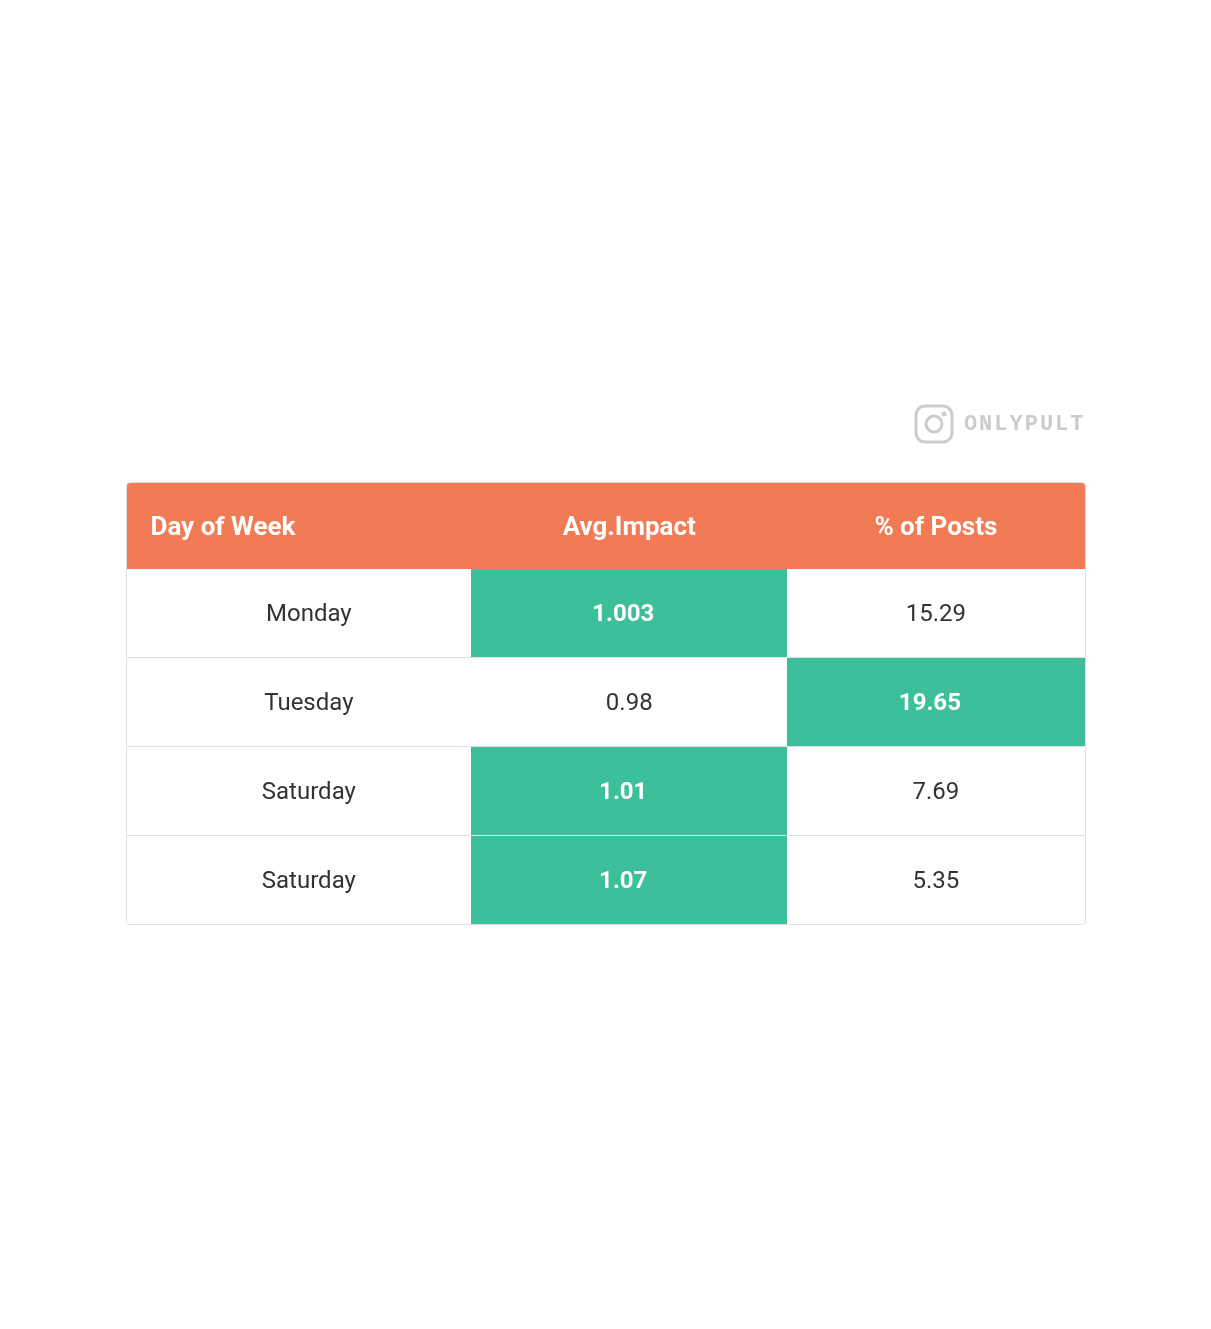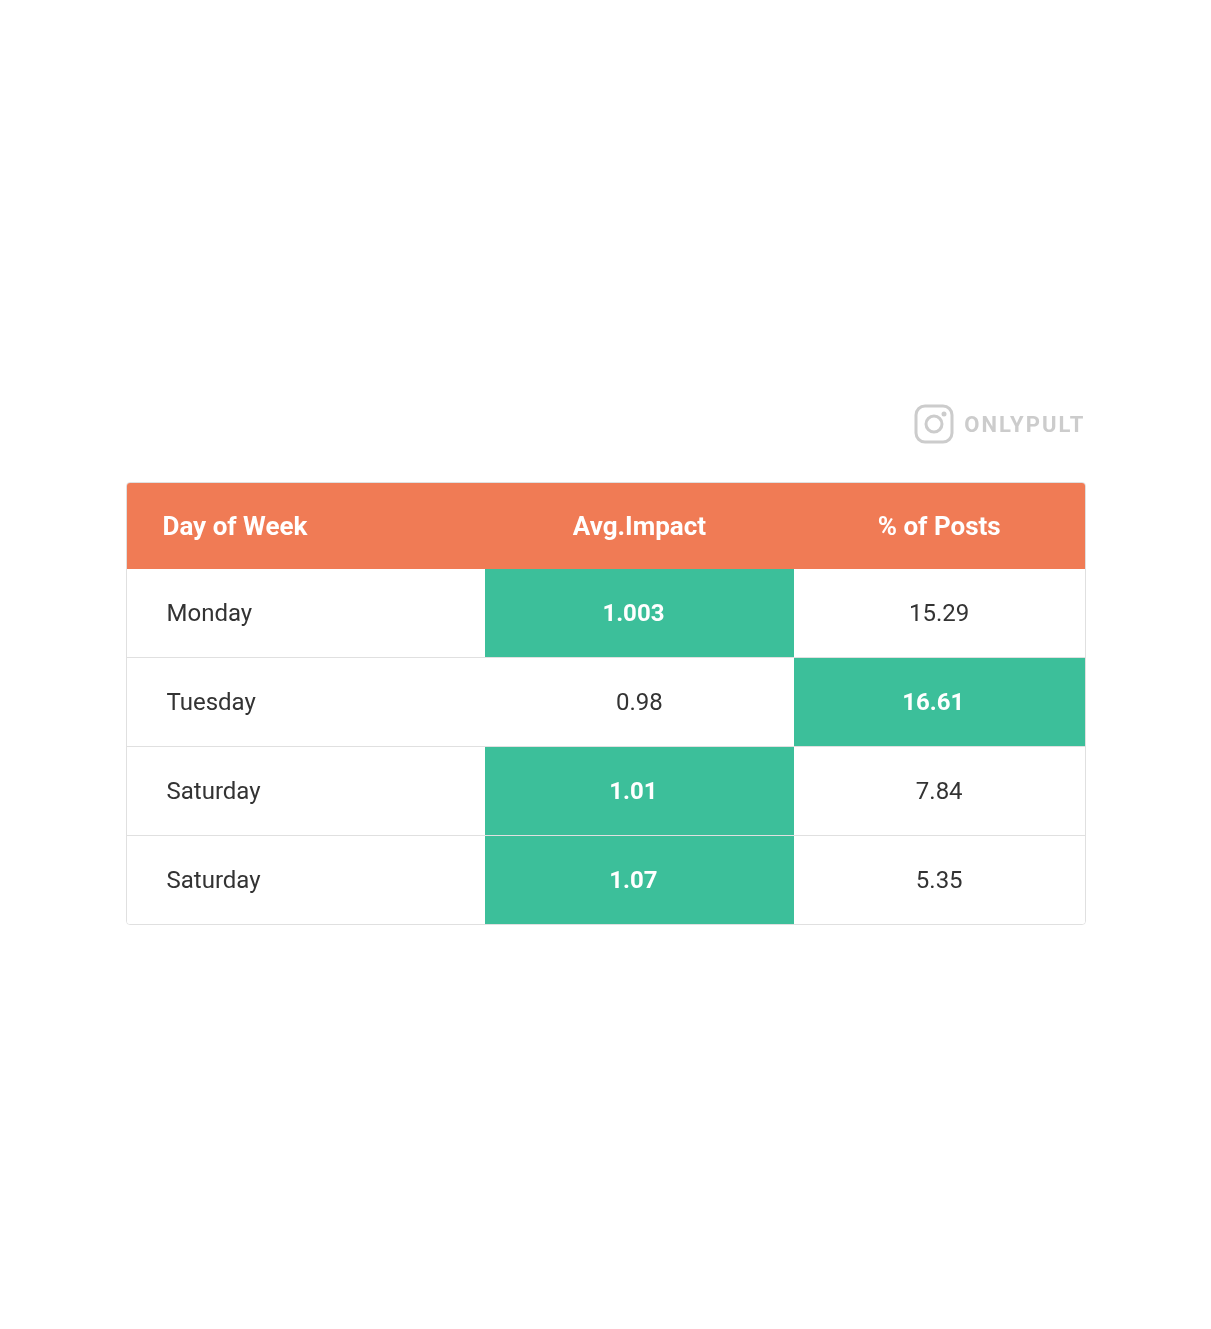--- a/index.html
+++ b/index.html
@@ -34,6 +34,7 @@
       gap: 10px;
       margin-bottom: 38px;
       color: #cccccc;
+      font-family: Liberation Mono, monospace;
     }
 
     .brand-icon {

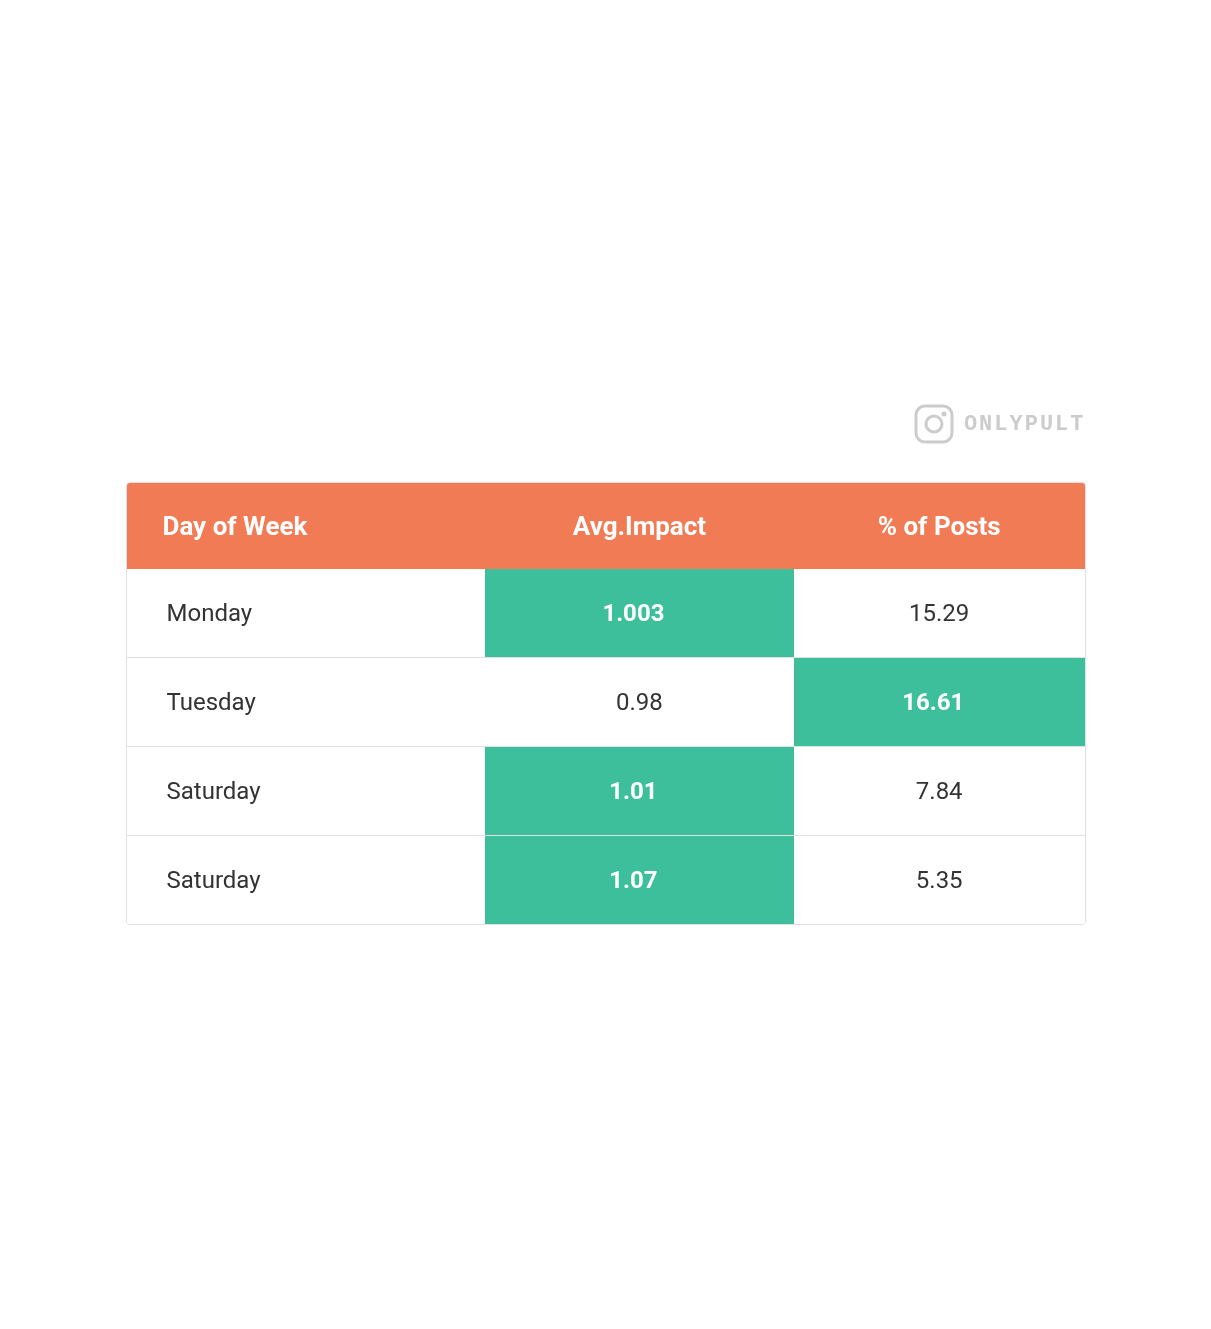--- a/index.html
+++ b/index.html
@@ -74,7 +74,7 @@
 
     thead th:first-child {
       text-align: left;
-      padding-left: 36px;
+      padding-left: 24px;
     }
 
     tbody tr {

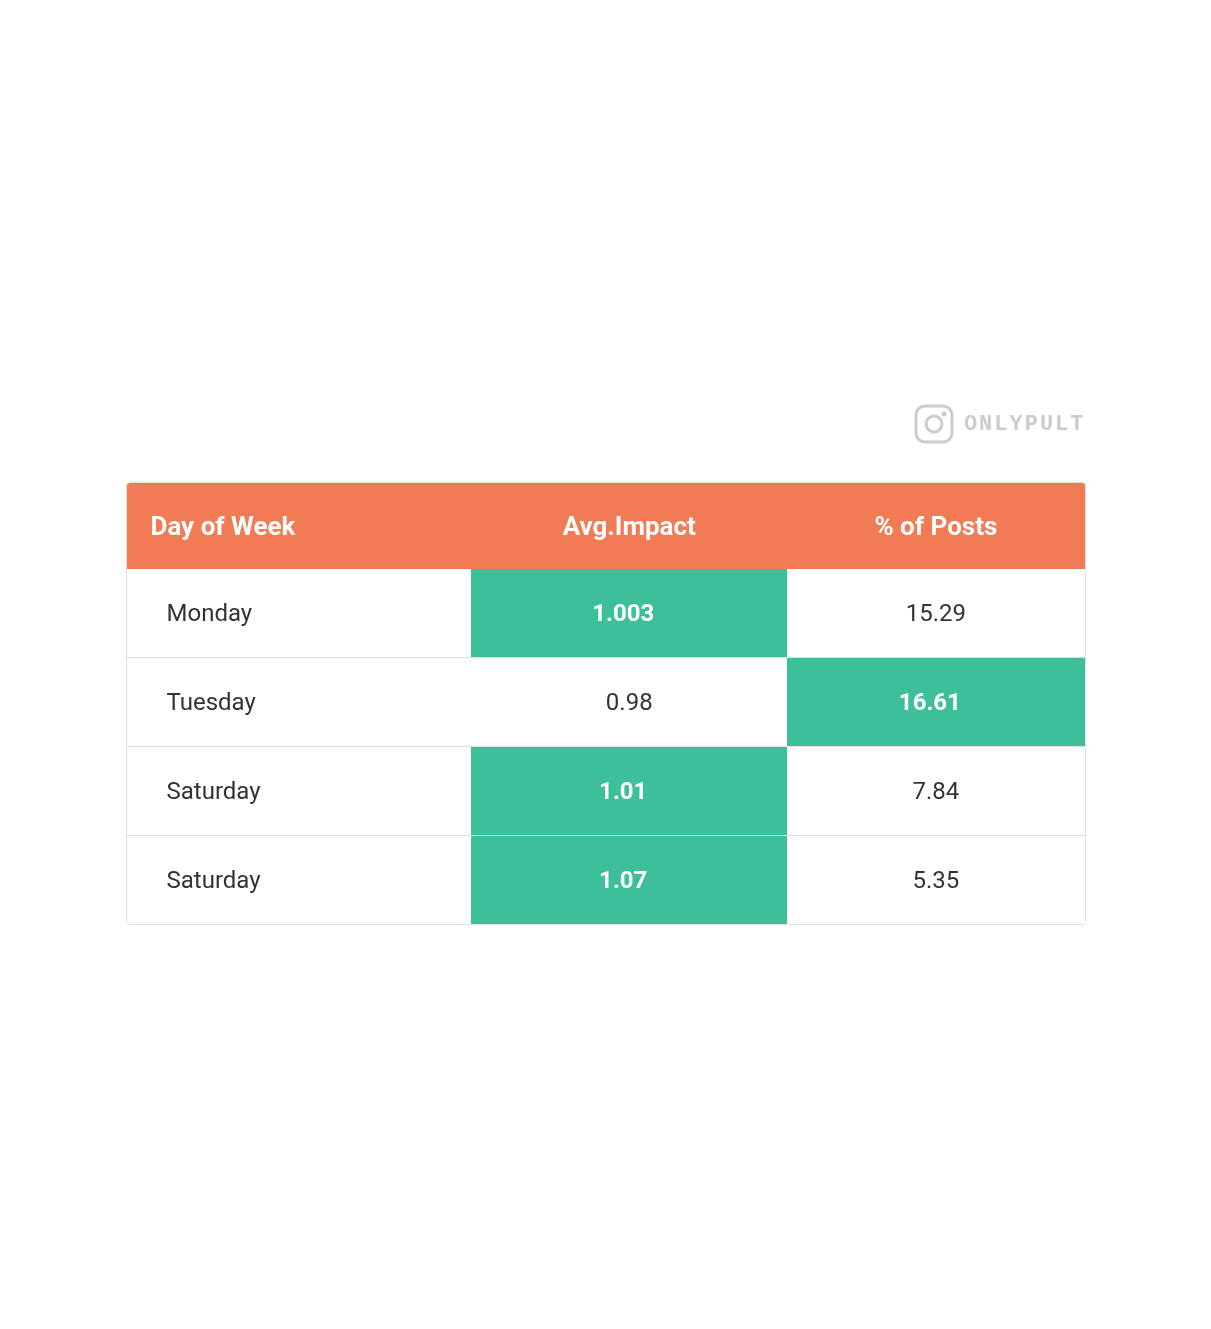--- a/index.html
+++ b/index.html
@@ -94,7 +94,7 @@
     }
 
     tbody td:first-child {
-      text-align: left;
+      text-align: center;
       padding-left: 40px;
       color: #333333;
       font-size: 24px;

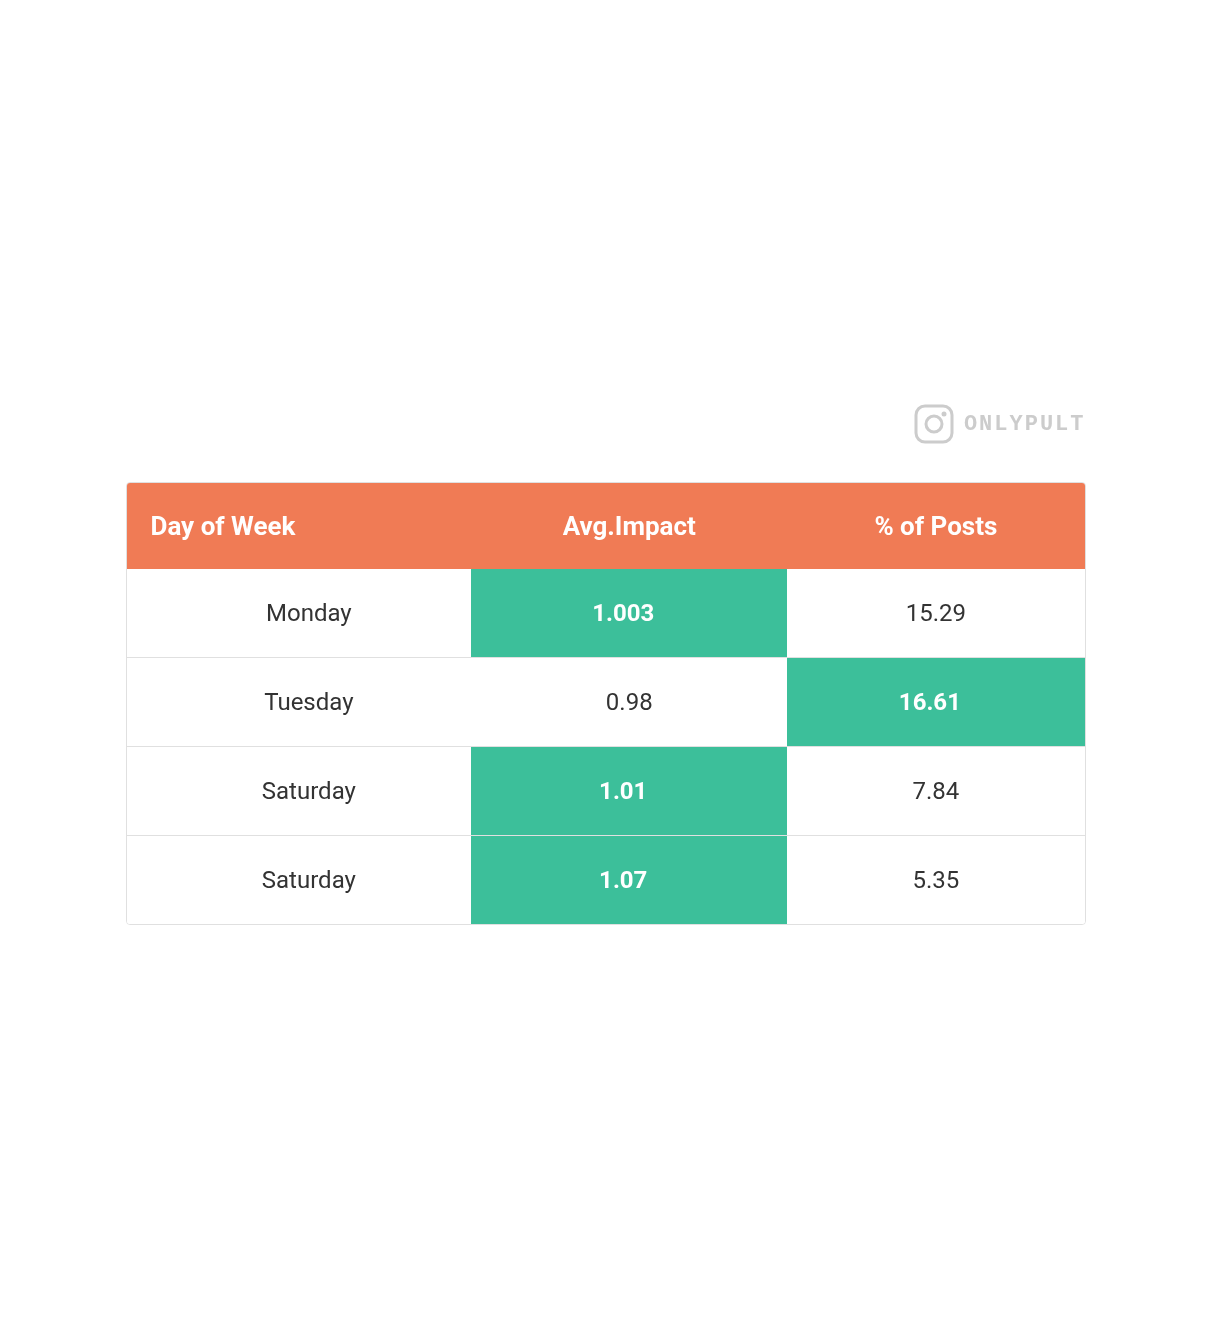--- a/index.html
+++ b/index.html
@@ -138,7 +138,7 @@
           <tr>
             <td>Tuesday</td>
             <td>0.98</td>
-            <td class="highlight-teal">16.61</td>
+            <td class="highlight-teal">19.65</td>
           </tr>
           <tr>
             <td>Saturday</td>

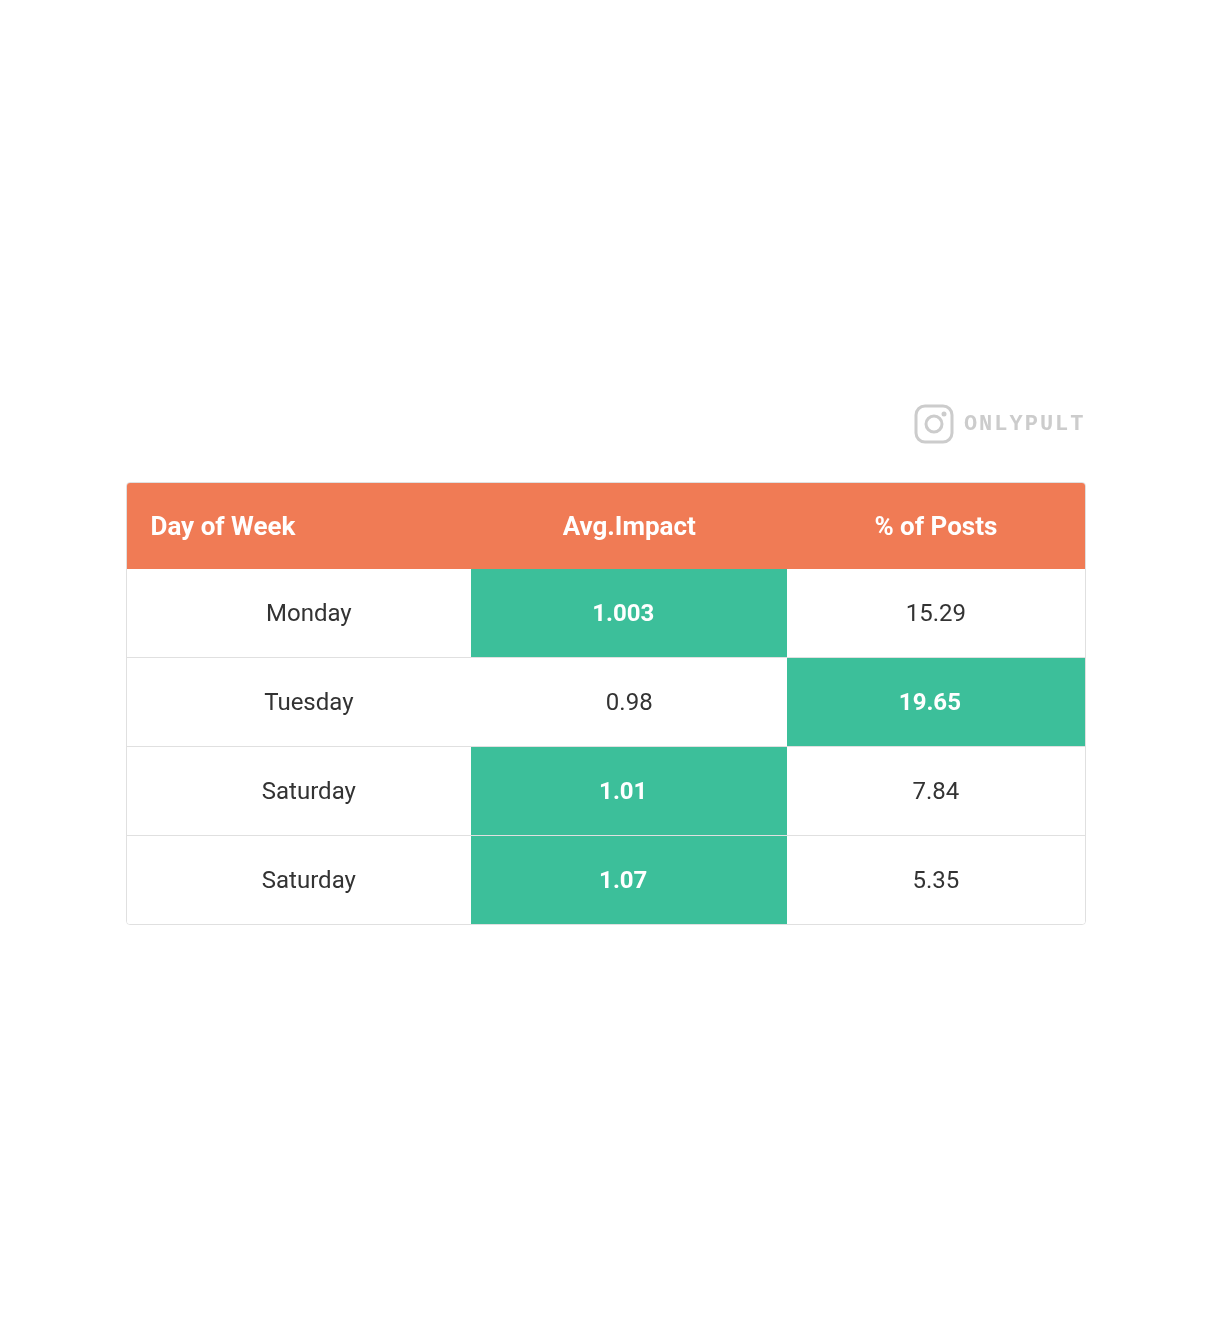--- a/index.html
+++ b/index.html
@@ -143,7 +143,7 @@
           <tr>
             <td>Saturday</td>
             <td class="highlight-teal">1.01</td>
-            <td>7.84</td>
+            <td>7.69</td>
           </tr>
           <tr>
             <td>Saturday</td>

